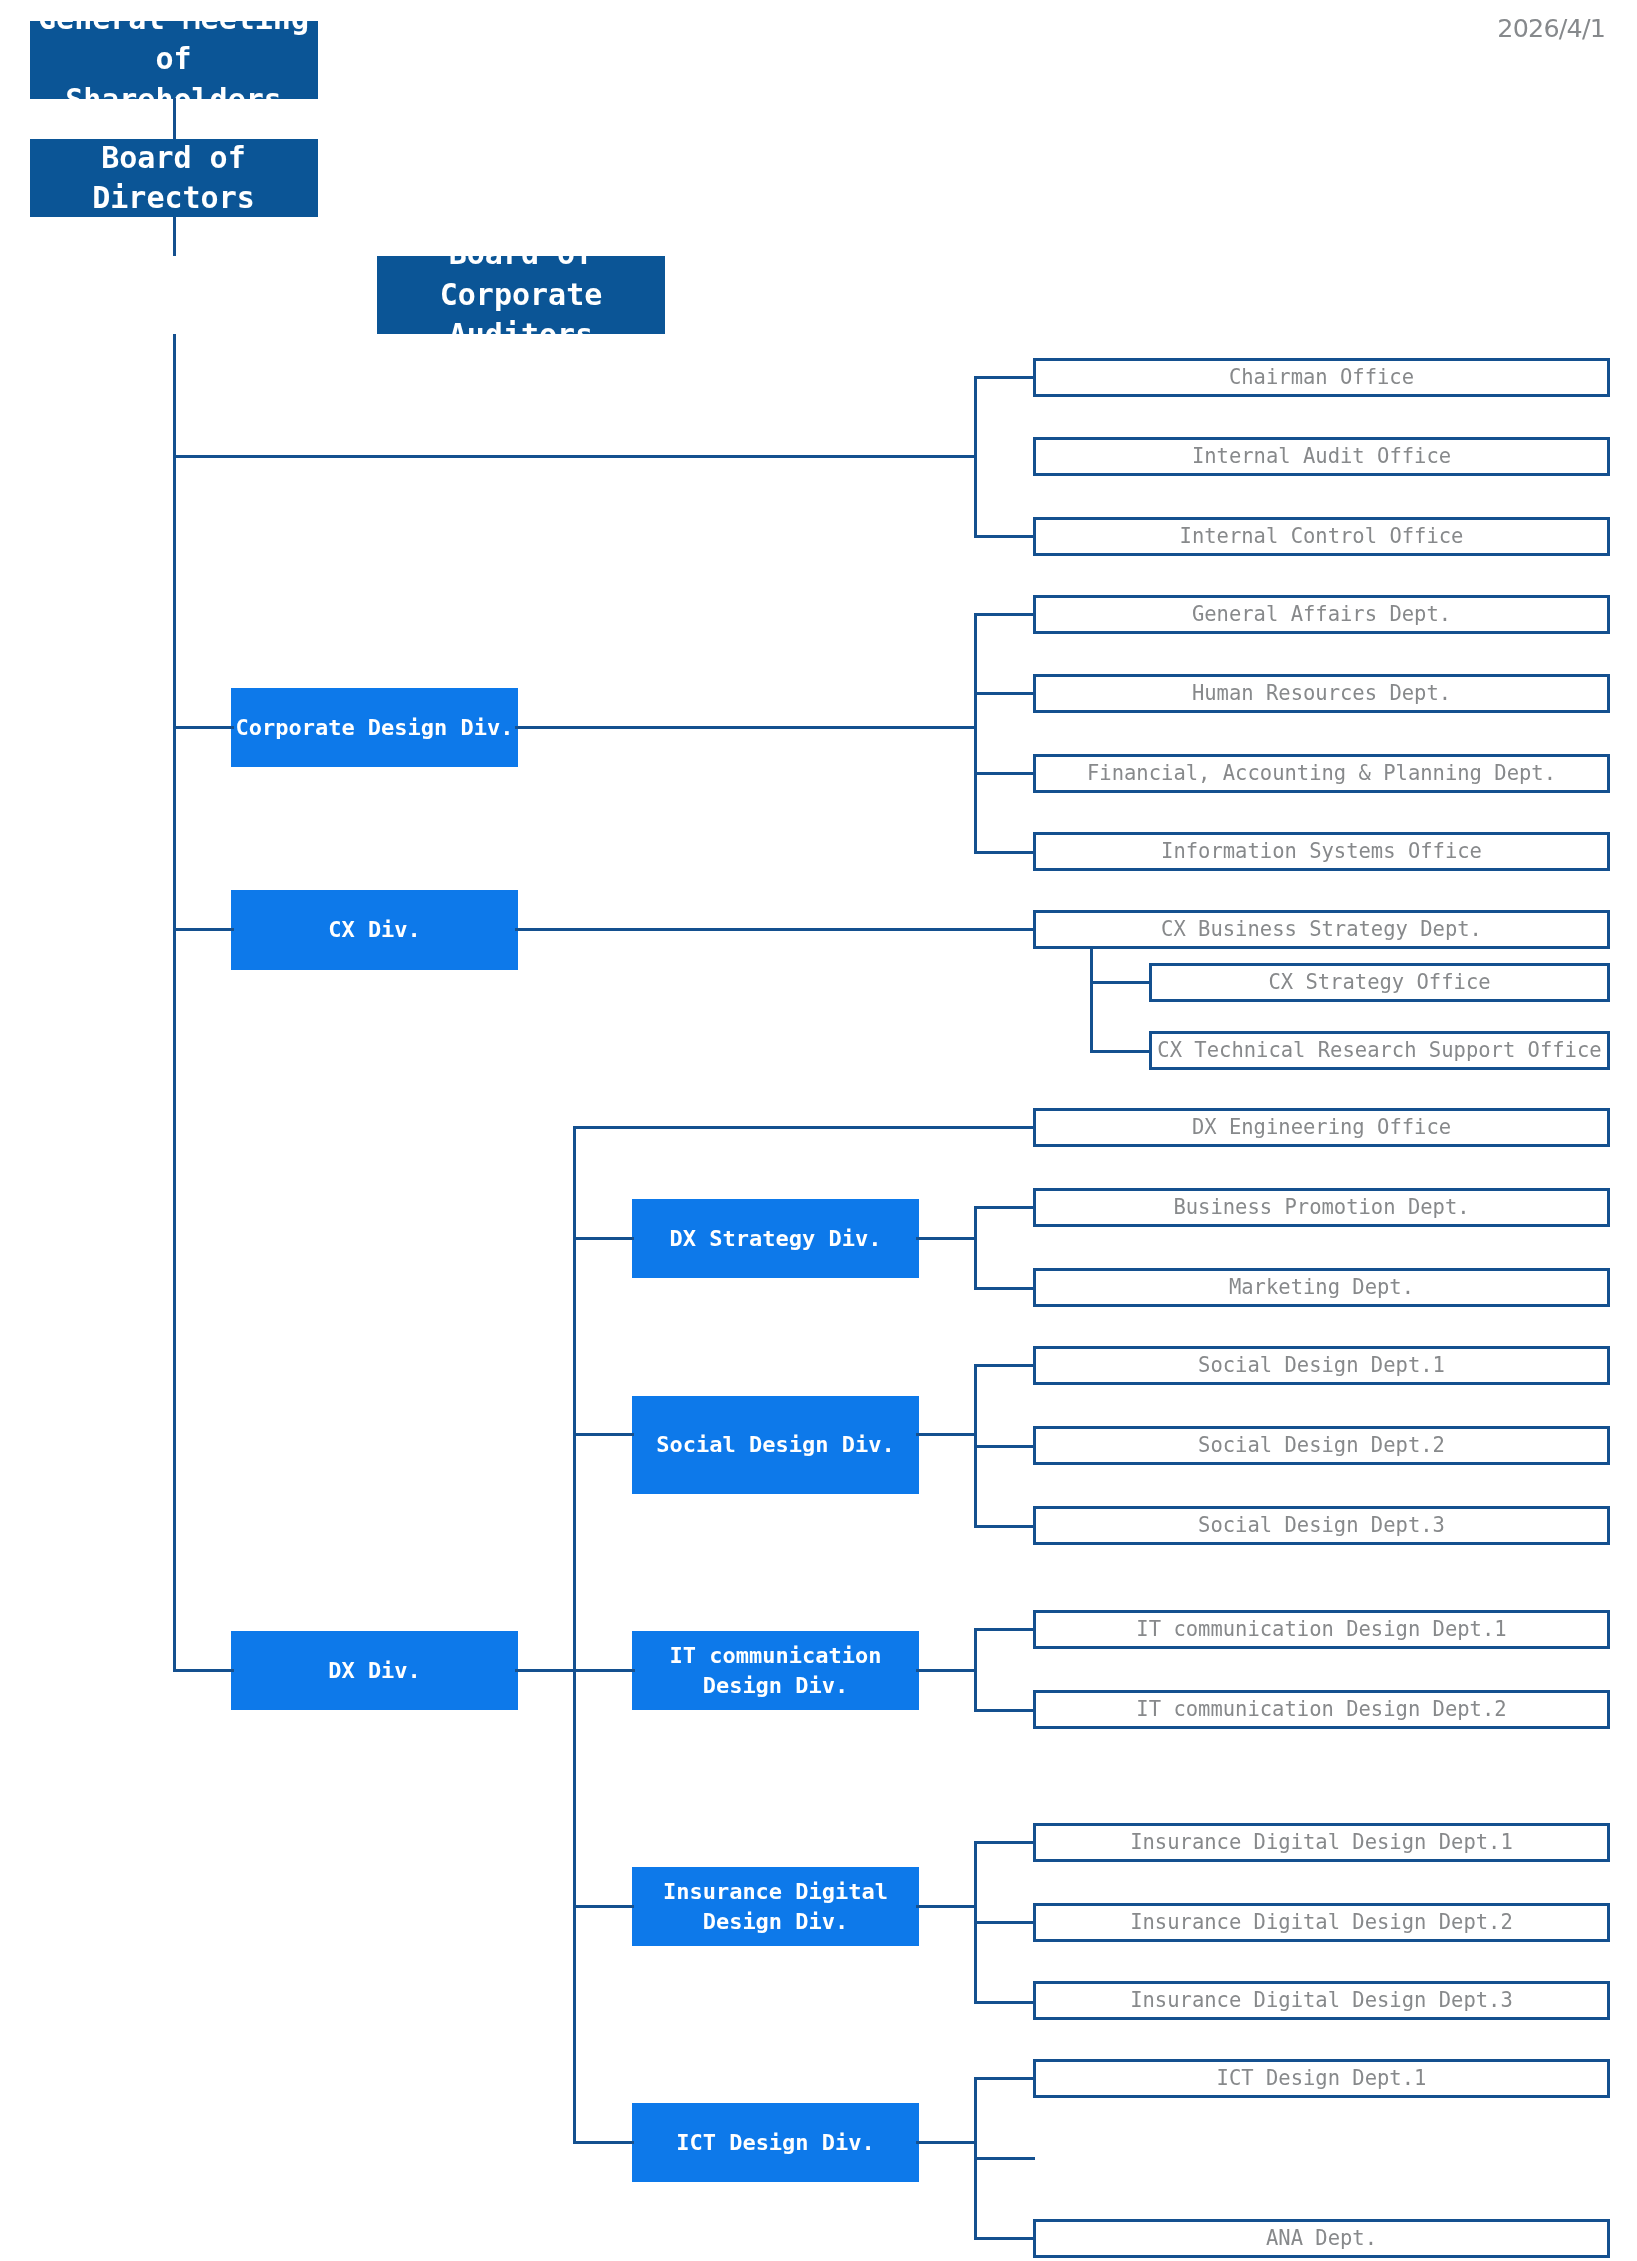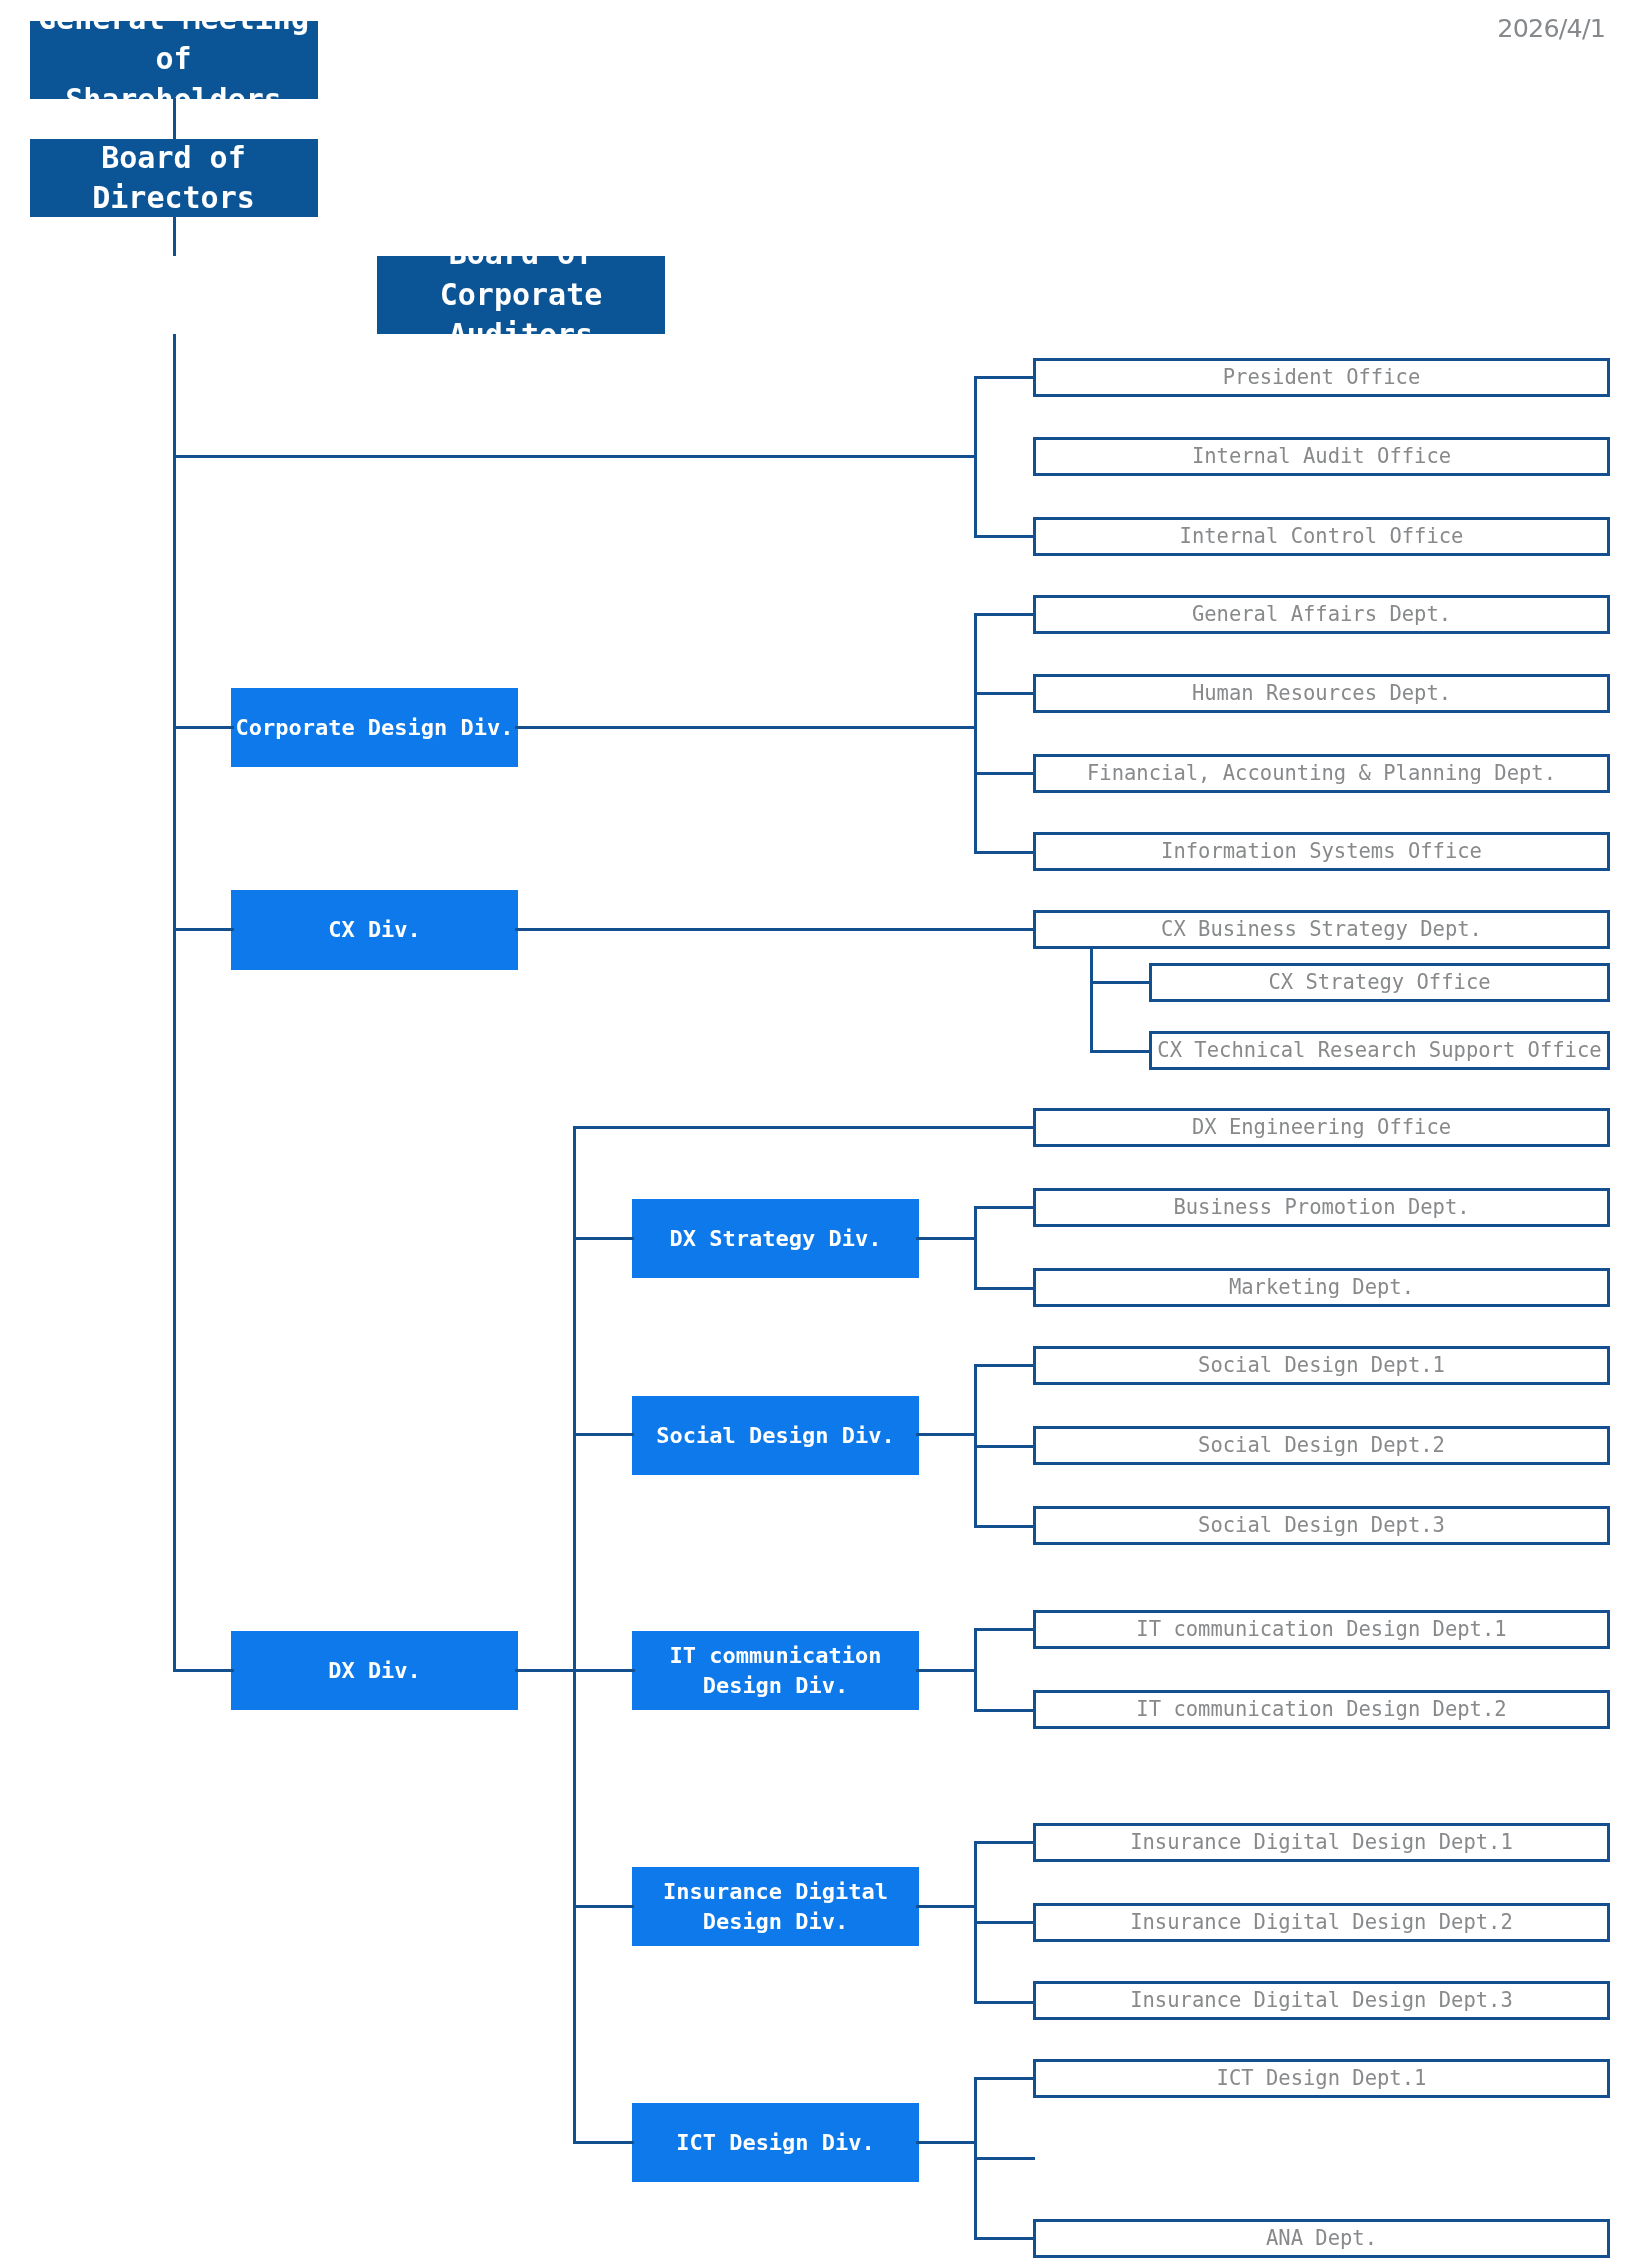--- a/index.html
+++ b/index.html
@@ -56,7 +56,7 @@
     <span>ICT Design Div.</span></div>
 
   <div class="box child" style="left:1033px;top:358px;width:577px;height:39px">
-    <span>President Office</span></div>
+    <span>Chairman Office</span></div>
   <div class="box child" style="left:1033px;top:437px;width:577px;height:39px">
     <span>Internal Audit Office</span></div>
   <div class="box child" style="left:1033px;top:517px;width:577px;height:39px">

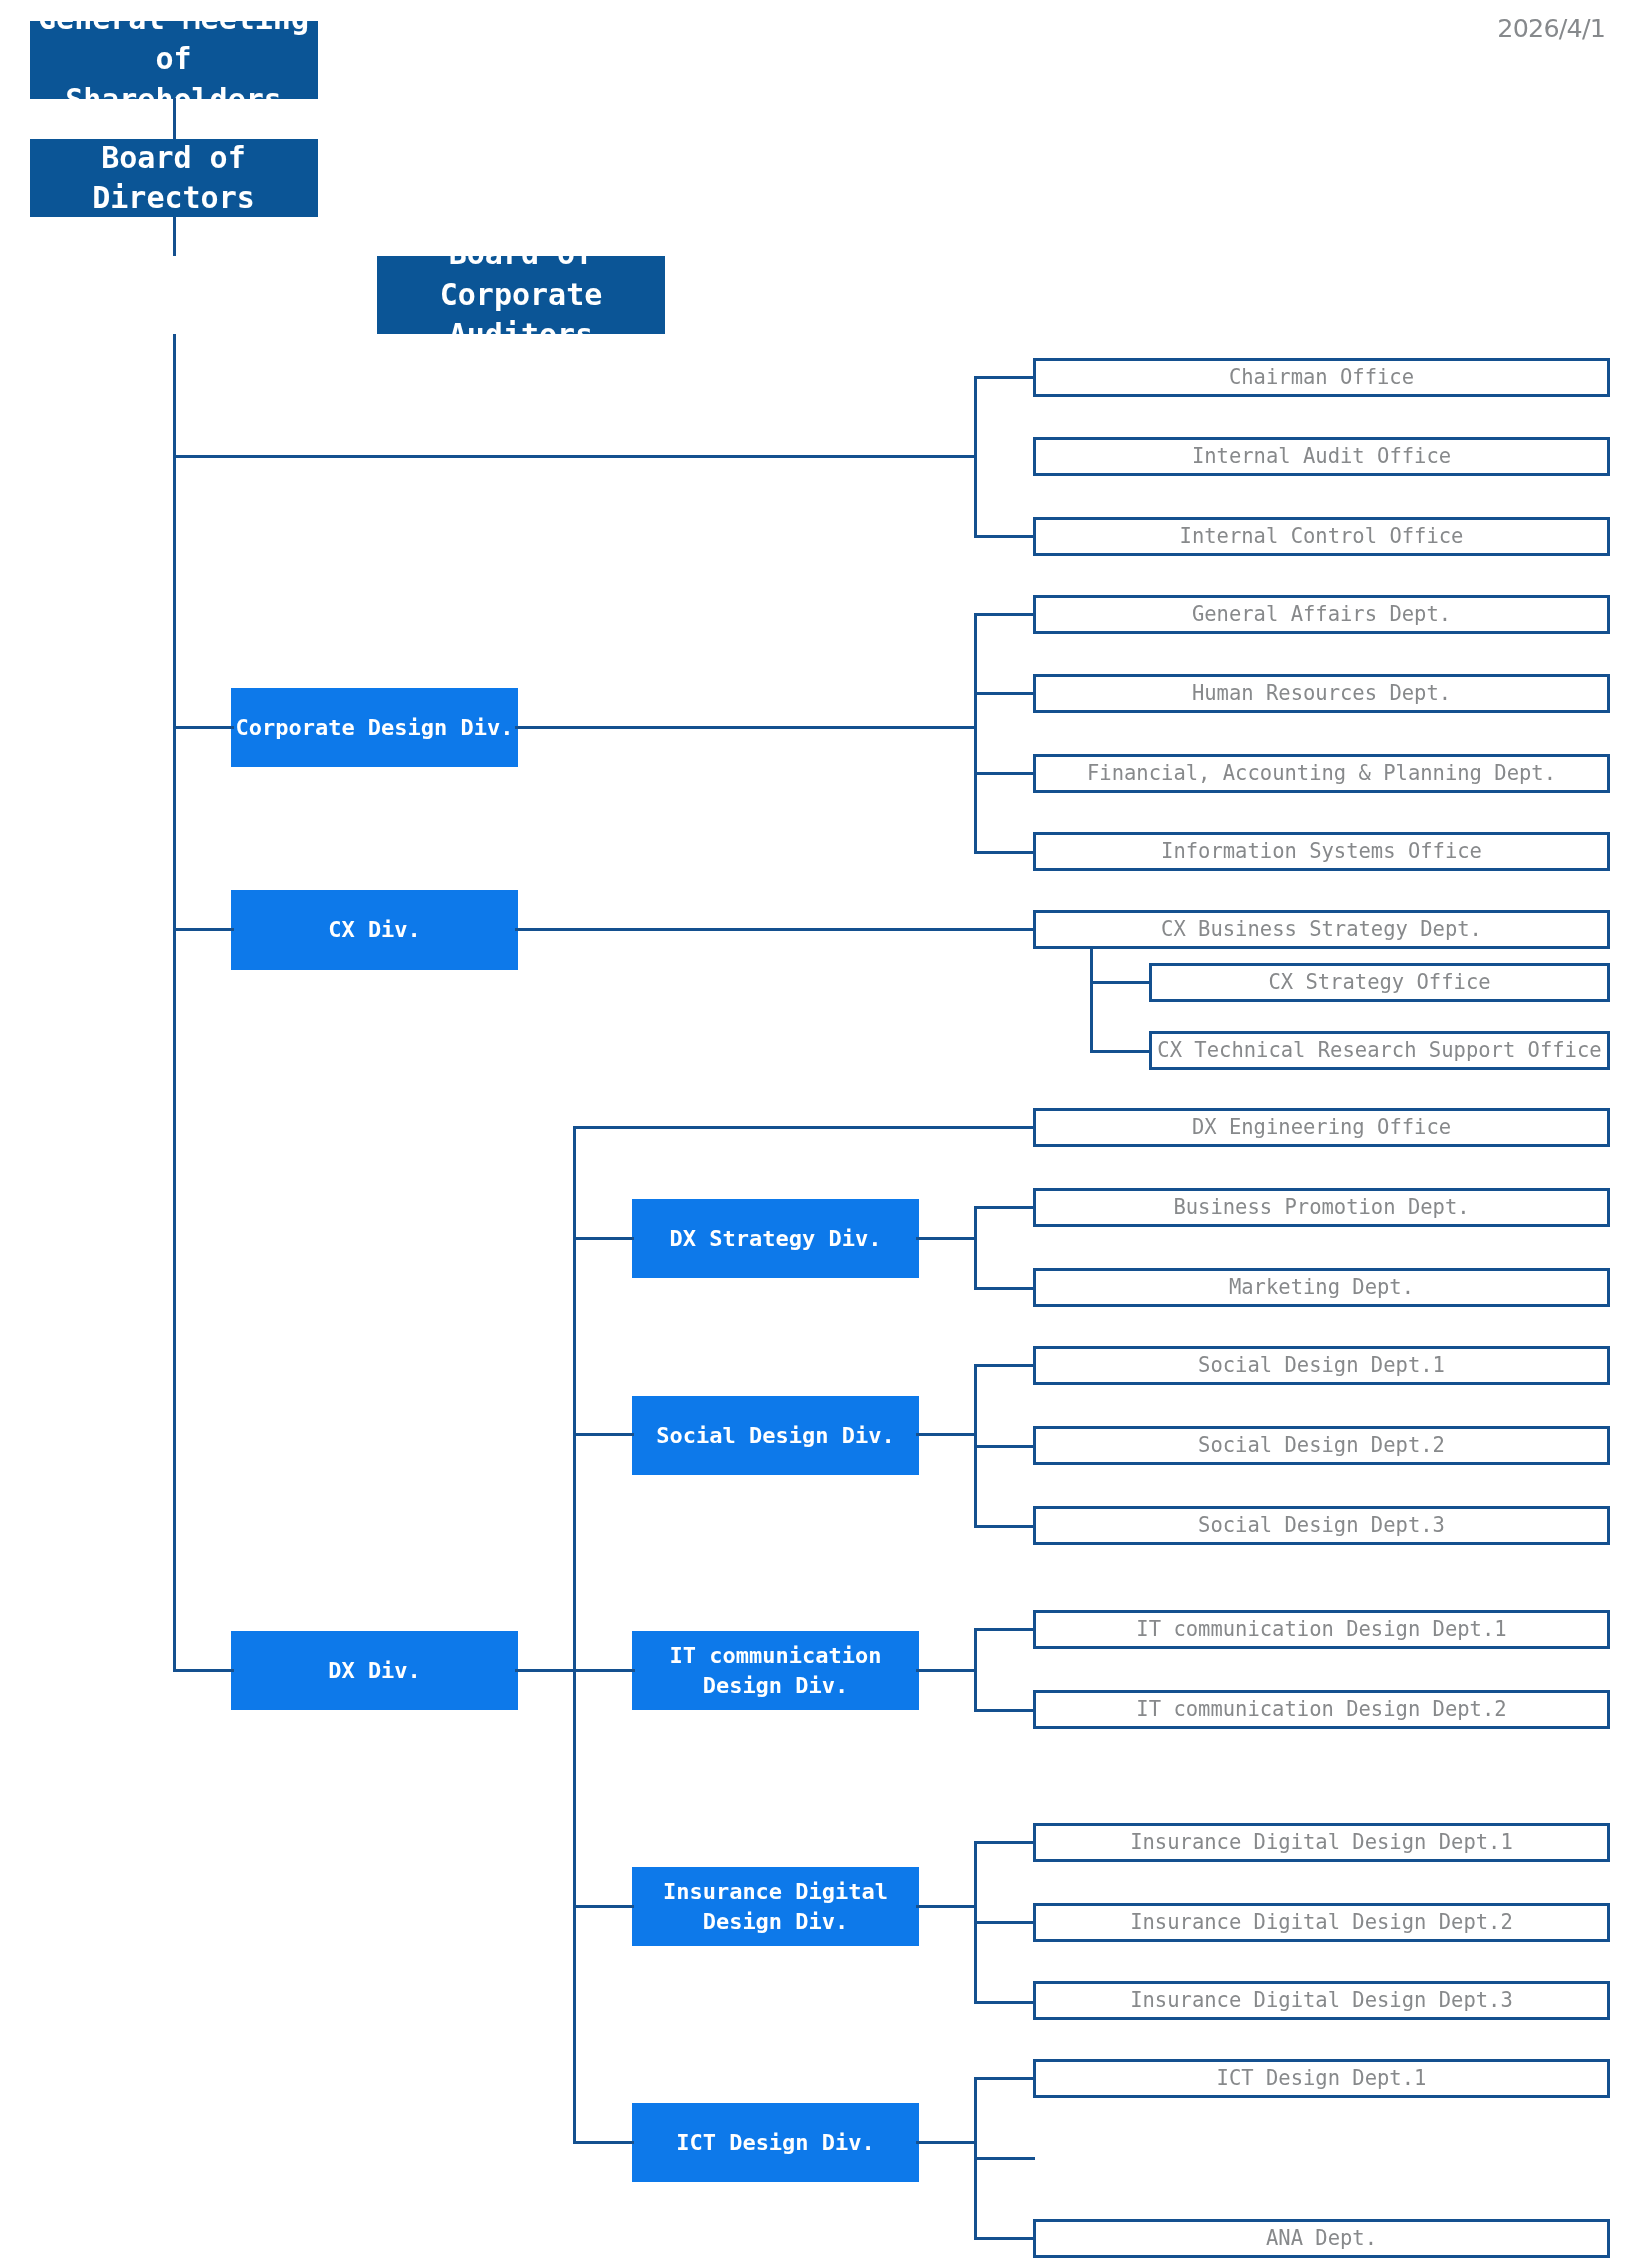--- a/index.html
+++ b/index.html
@@ -44,7 +44,7 @@
     <span>DX Div.</span></div>
   <div class="box divb" style="left:632px;top:1199px;width:287px;height:79px">
     <span>DX Strategy Div.</span></div>
-  <div class="box divb" style="left:632px;top:1396px;width:287px;height:79px">
+  <div class="box divb" style="left:632px;top:1396px;width:287px;height:98px">
     <span>Social Design Div.</span></div>
   <div class="box divb" style="left:632px;top:1631px;width:287px;height:79px">
     <span>IT communication

